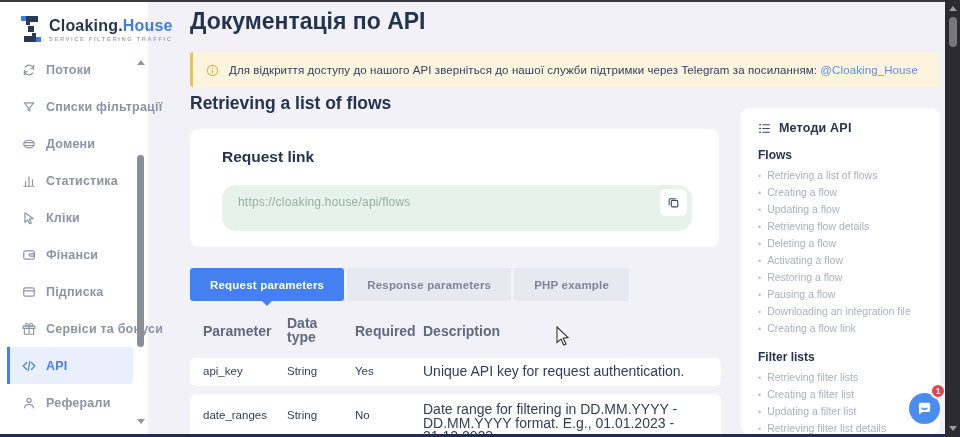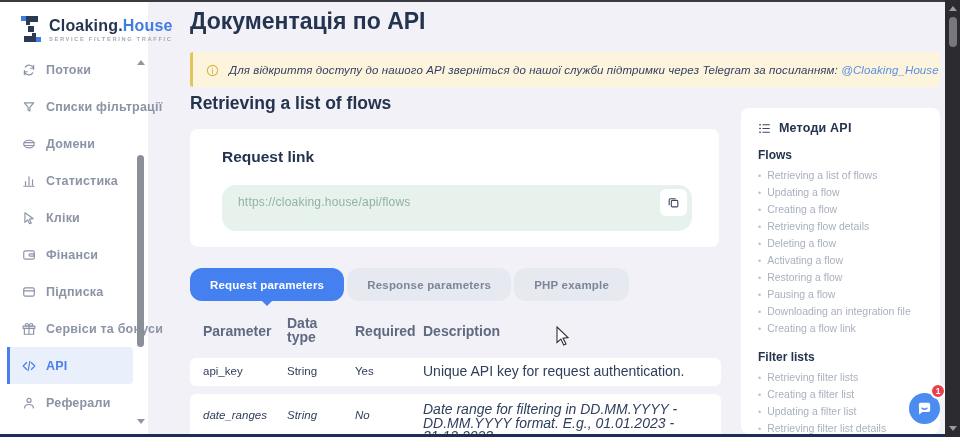--- a/index.html
+++ b/index.html
@@ -40,7 +40,7 @@
             border-left:3px solid #e2c65c; border-radius:3px; display:flex; align-items:center; padding-left:13px; }
   .info-icon { width:13px; height:13px; flex:0 0 13px; }
   .info-icon svg { width:13px; height:13px; stroke:#d6b645; fill:none; stroke-width:2; stroke-linecap:round; }
-  .banner-text { font-size:11.5px; color:#33415e; margin-left:10px; letter-spacing:.1px;font-style:italic; }
+  .banner-text { font-size:11.5px; color:#33415e; margin-left:10px; letter-spacing:.1px; }
   .banner-link { color:#5a8fe0; cursor:pointer; }
 
   .section-title { position:absolute; left:190px; top:93px; font-size:17.5px; font-weight:800; color:#24344f; }

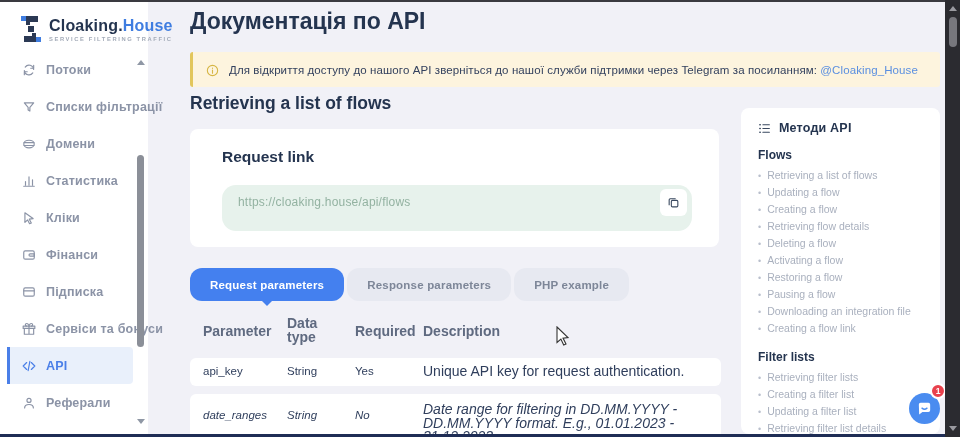--- a/index.html
+++ b/index.html
@@ -283,8 +283,8 @@
 
     <div class="msec-title">Flows</div>
     <div class="mitem">Retrieving a list of flows</div>
+    <div class="mitem">Creating a flow</div>
     <div class="mitem">Updating a flow</div>
-    <div class="mitem">Creating a flow</div>
     <div class="mitem">Retrieving flow details</div>
     <div class="mitem">Deleting a flow</div>
     <div class="mitem">Activating a flow</div>

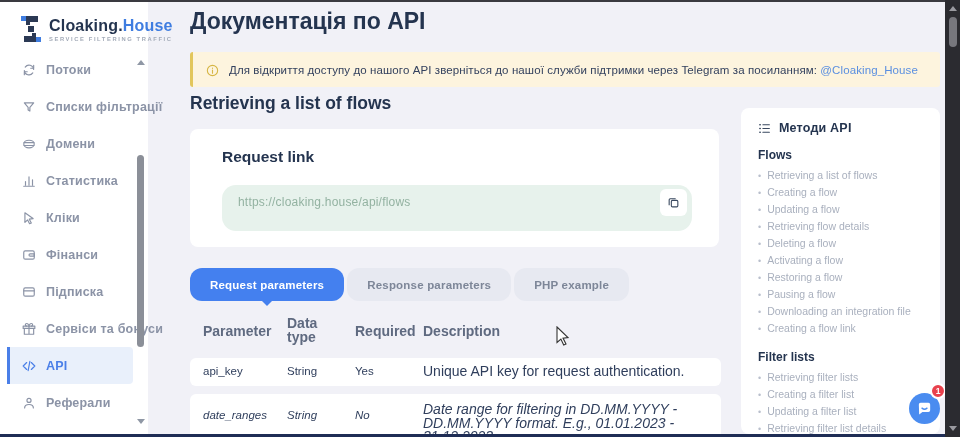--- a/index.html
+++ b/index.html
@@ -53,7 +53,7 @@
   .copy-btn svg { width:13px; height:13px; stroke:#39485f; fill:none; stroke-width:2; stroke-linejoin:round; }
 
   .tabs { position:absolute; left:190px; top:268px; display:flex; gap:3px; }
-  .tab { height:33px; border-radius:12px; border:none; background:#e7e9f1; color:#7d8698; font-family:inherit;
+  .tab { height:33px; border-radius:3px; border:none; background:#e7e9f1; color:#7d8698; font-family:inherit;
          font-size:11.5px; font-weight:700; padding:0 20px; cursor:pointer; position:relative; letter-spacing:.2px; }
   .tab.active { background:#4480ef; color:#fff; }
   .tab.active::after { content:""; position:absolute; left:50%; bottom:-5px; transform:translateX(-50%);

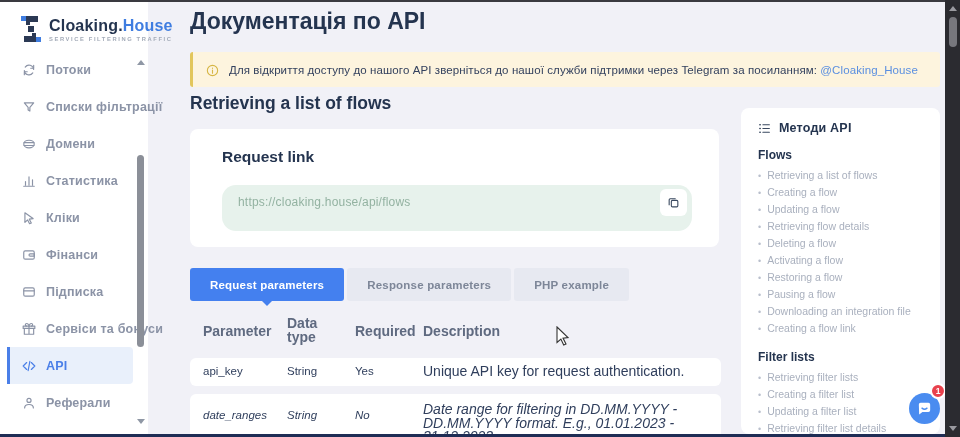--- a/index.html
+++ b/index.html
@@ -73,7 +73,7 @@
   .row-1 { top:358px; height:28px; }
   .row-1 .cell { top:7px; }
   .row-2 { top:394px; height:46px; }
-  .row-2 .cell { top:15px;font-style:italic; }
+  .row-2 .cell { top:15px; }
   .row-2 .c4 { top:9px; }
 
   

